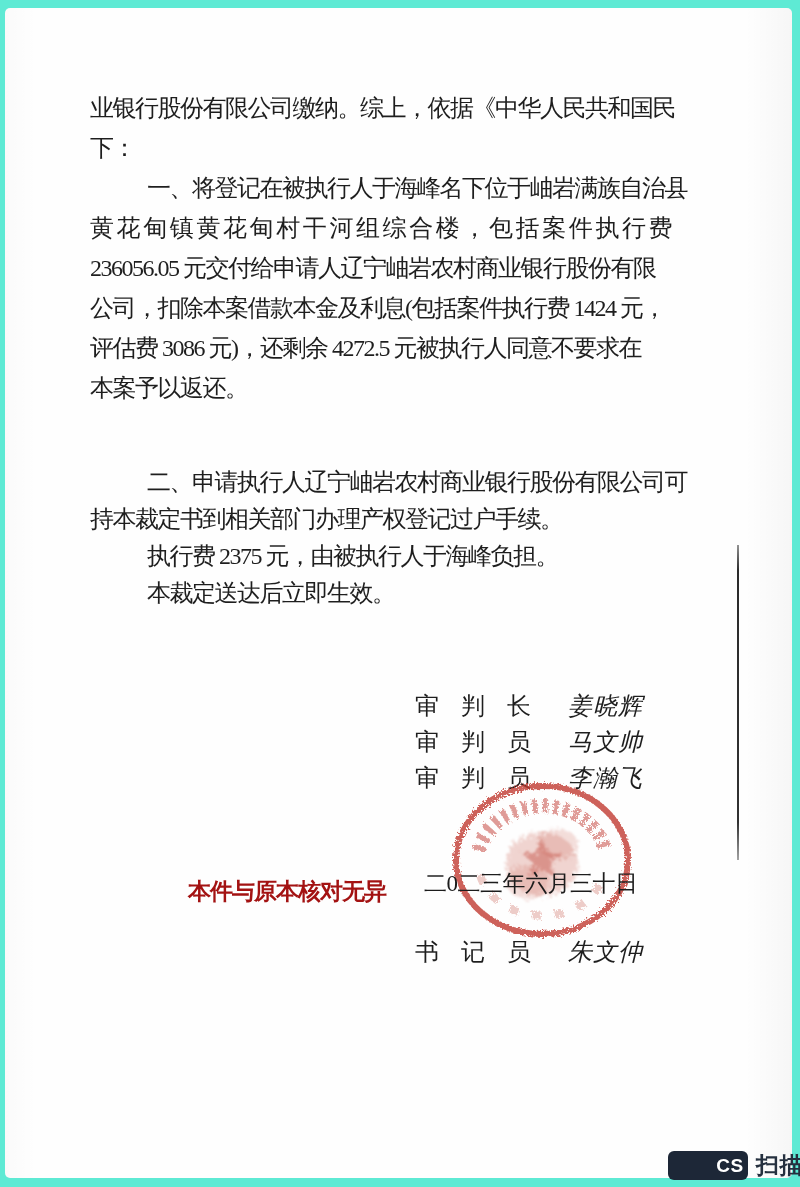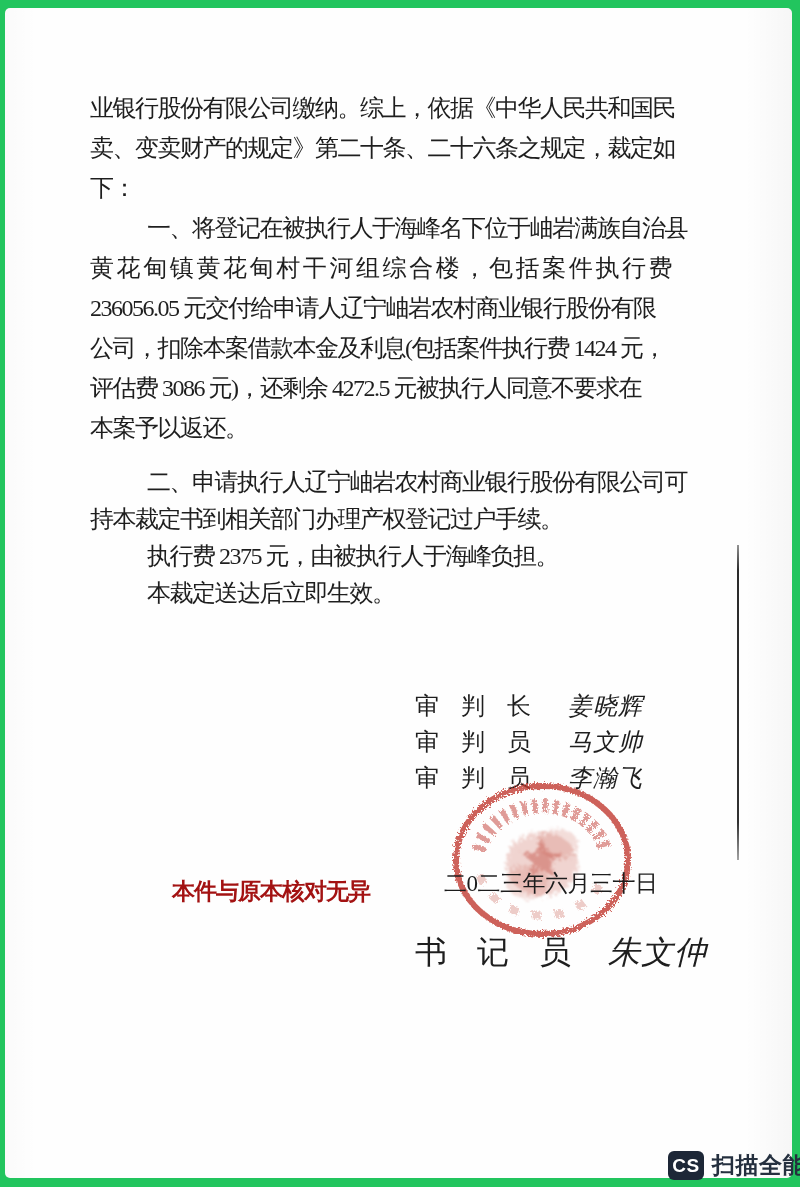--- a/index.html
+++ b/index.html
@@ -12,7 +12,7 @@
   .scan-frame {
     position: relative;
     width: 800px; height: 1187px;
-    background: #22c55e;
+    background: #5eead4;
   }
   .paper {
     position: absolute;

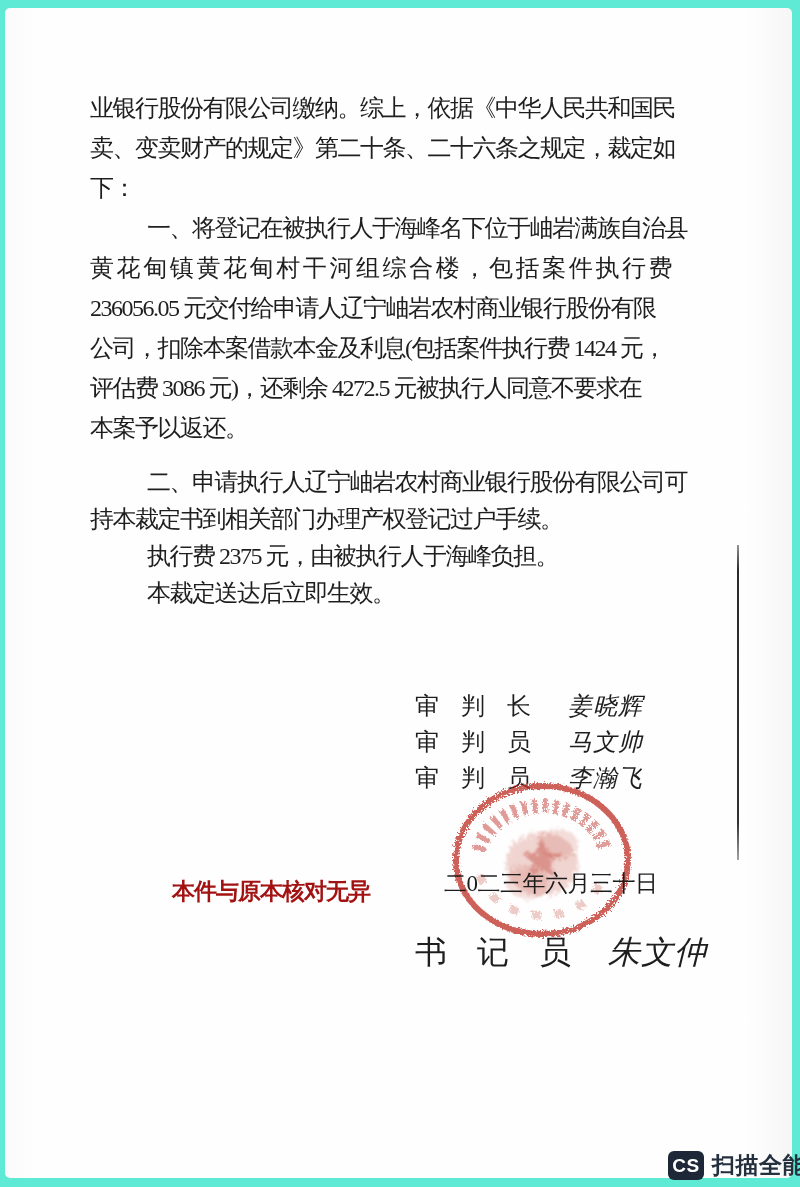--- a/index.html
+++ b/index.html
@@ -93,7 +93,6 @@
 
     <div class="body-block blk1">
       <div class="line">业银行股份有限公司缴纳。综上，依据《中华人民共和国民</div>
-      <div class="line">卖、变卖财产的规定》第二十条、二十六条之规定，裁定如</div>
       <div class="line">下：</div>
       <div class="line indent">一、将登记在被执行人于海峰名下位于岫岩满族自治县</div>
       <div class="line spread">黄花甸镇黄花甸村干河组综合楼，包括案件执行费</div>

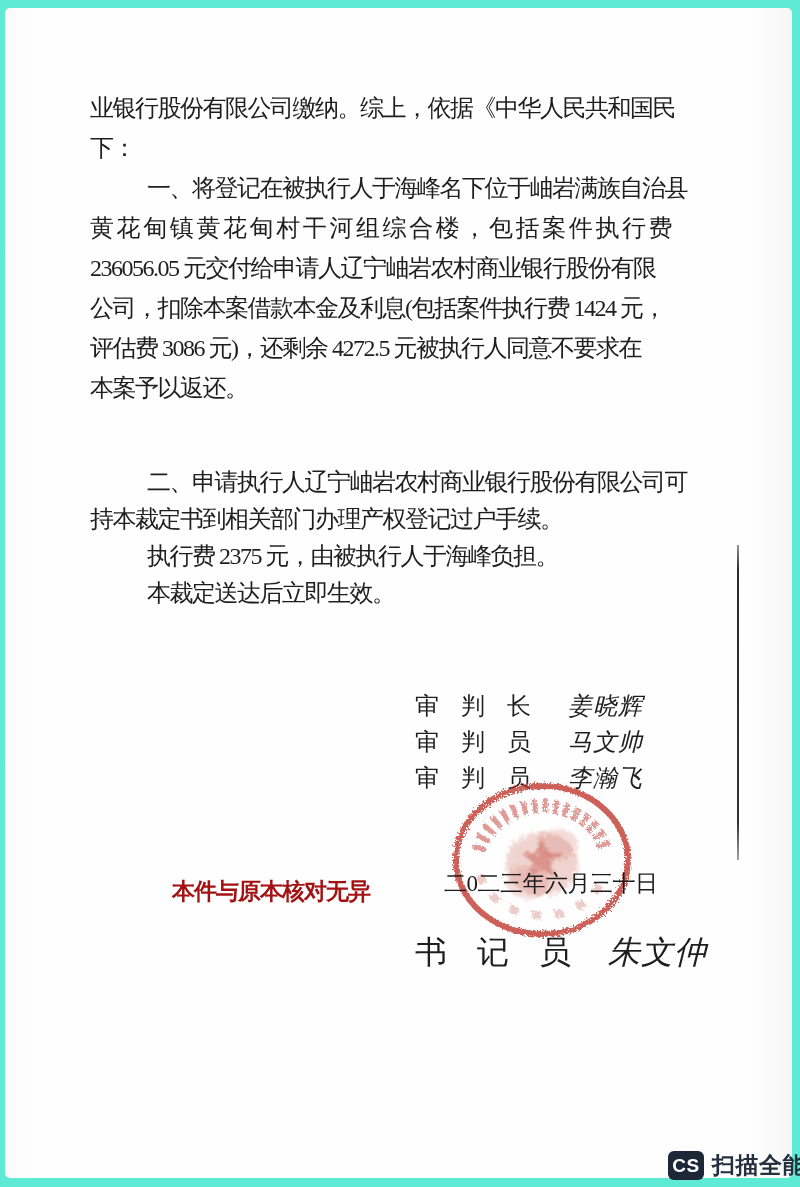--- a/index.html
+++ b/index.html
@@ -50,7 +50,7 @@
   .clerk-row { position: absolute; left: 415px; top: 936px; height: 32px; line-height: 32px; font-size: 32px; white-space: nowrap; color: #1e1e1e; z-index: 5; }
 
   .verify-note {
-    position: absolute; left: 172px; top: 876px;
+    position: absolute; left: 188px; top: 876px;
     font-size: 23px; font-weight: 700; letter-spacing: -1px;
     color: #a31212; white-space: nowrap;
     font-family: "Liberation Sans", "DejaVu Sans", sans-serif;

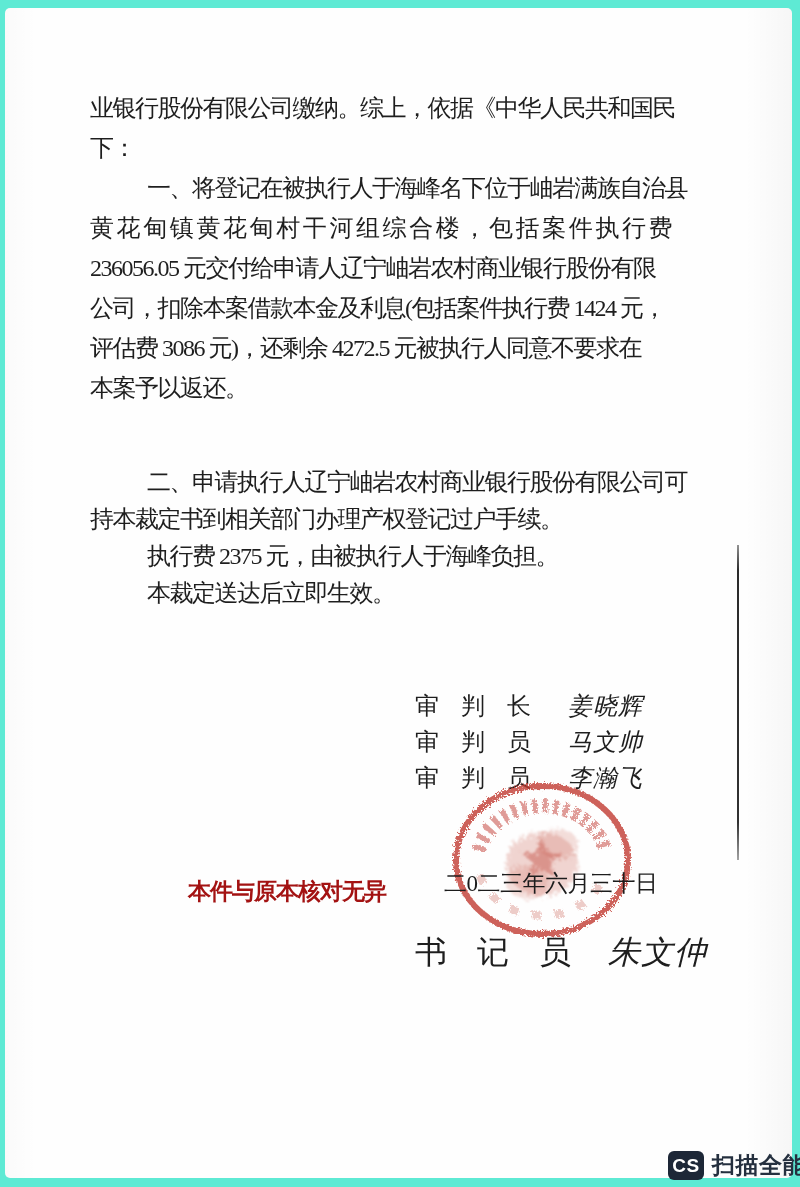--- a/index.html
+++ b/index.html
@@ -45,7 +45,7 @@
   .date-line {
     position: absolute; left: 424px; top: 868px;
     font-size: 23px; line-height: 32px; letter-spacing: -0.5px;
-    white-space: nowrap; color: #1c1c1c; z-index: 5; margin-left: 20px;
+    white-space: nowrap; color: #1c1c1c; z-index: 5;
   }
   .clerk-row { position: absolute; left: 415px; top: 936px; height: 32px; line-height: 32px; font-size: 32px; white-space: nowrap; color: #1e1e1e; z-index: 5; }
 

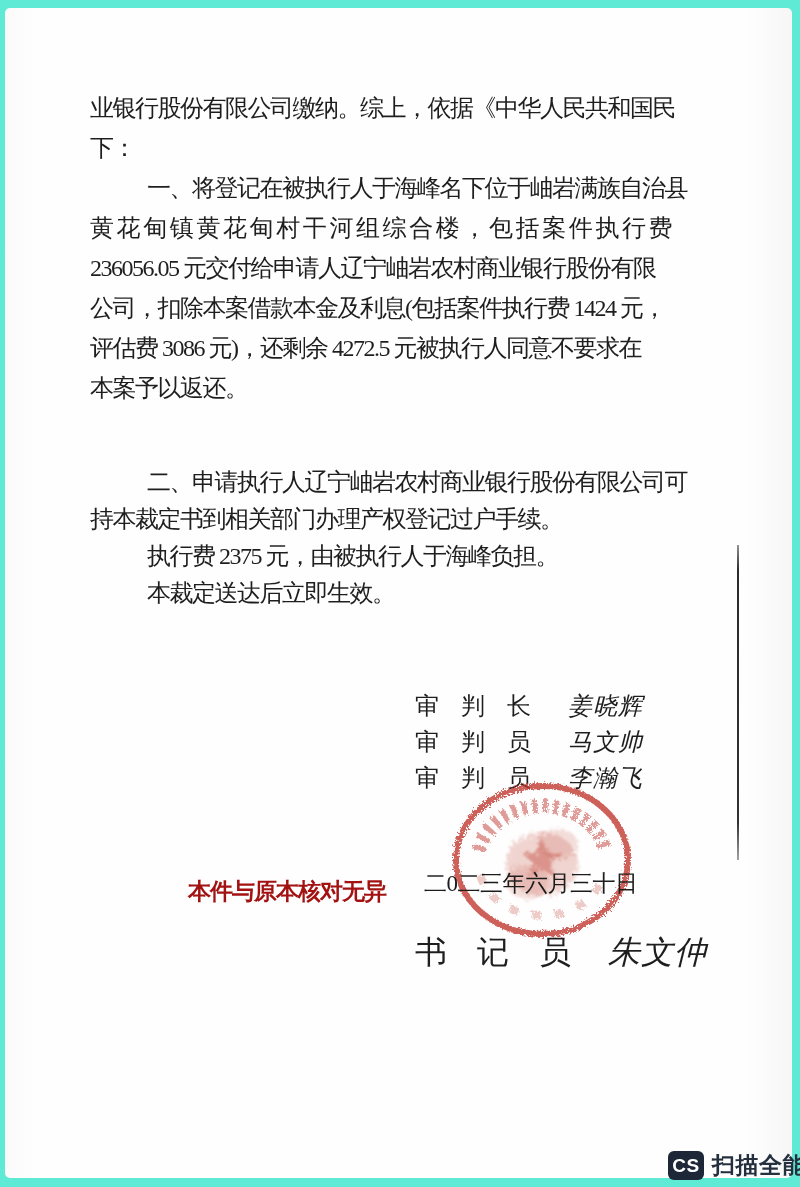--- a/index.html
+++ b/index.html
@@ -47,7 +47,7 @@
     font-size: 23px; line-height: 32px; letter-spacing: -0.5px;
     white-space: nowrap; color: #1c1c1c; z-index: 5;
   }
-  .clerk-row { position: absolute; left: 415px; top: 936px; height: 32px; line-height: 32px; font-size: 32px; white-space: nowrap; color: #1e1e1e; z-index: 5; }
+  .clerk-row { position: absolute; left: 415px; top: 936px; height: 32px; line-height: 32px; font-size: 24px; white-space: nowrap; color: #1e1e1e; z-index: 5; }
 
   .verify-note {
     position: absolute; left: 188px; top: 876px;

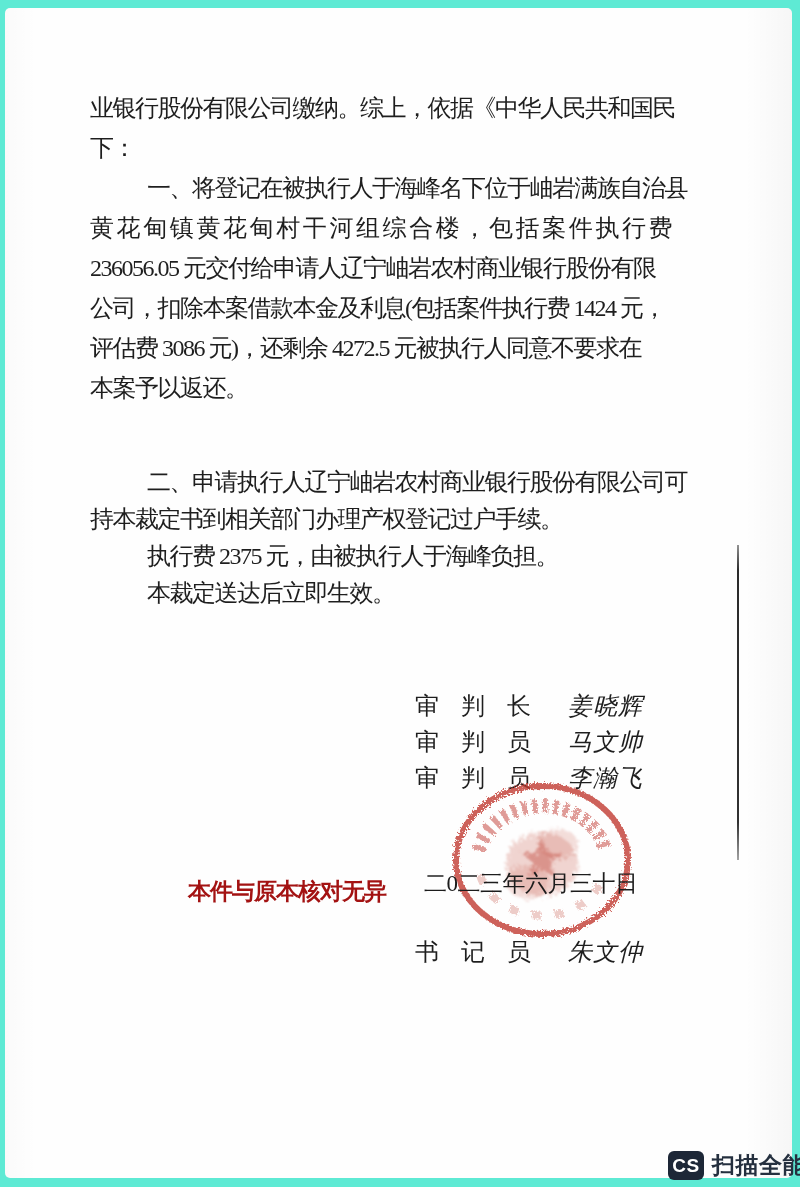--- a/index.html
+++ b/index.html
@@ -77,6 +77,7 @@
     font-weight: 700; font-size: 19px;
     display: flex; align-items: center; justify-content: center;
     letter-spacing: 0.5px;
+    padding-left: 44px;
   }
   .wm-label {
     font-family: "Liberation Sans", "DejaVu Sans", sans-serif;

